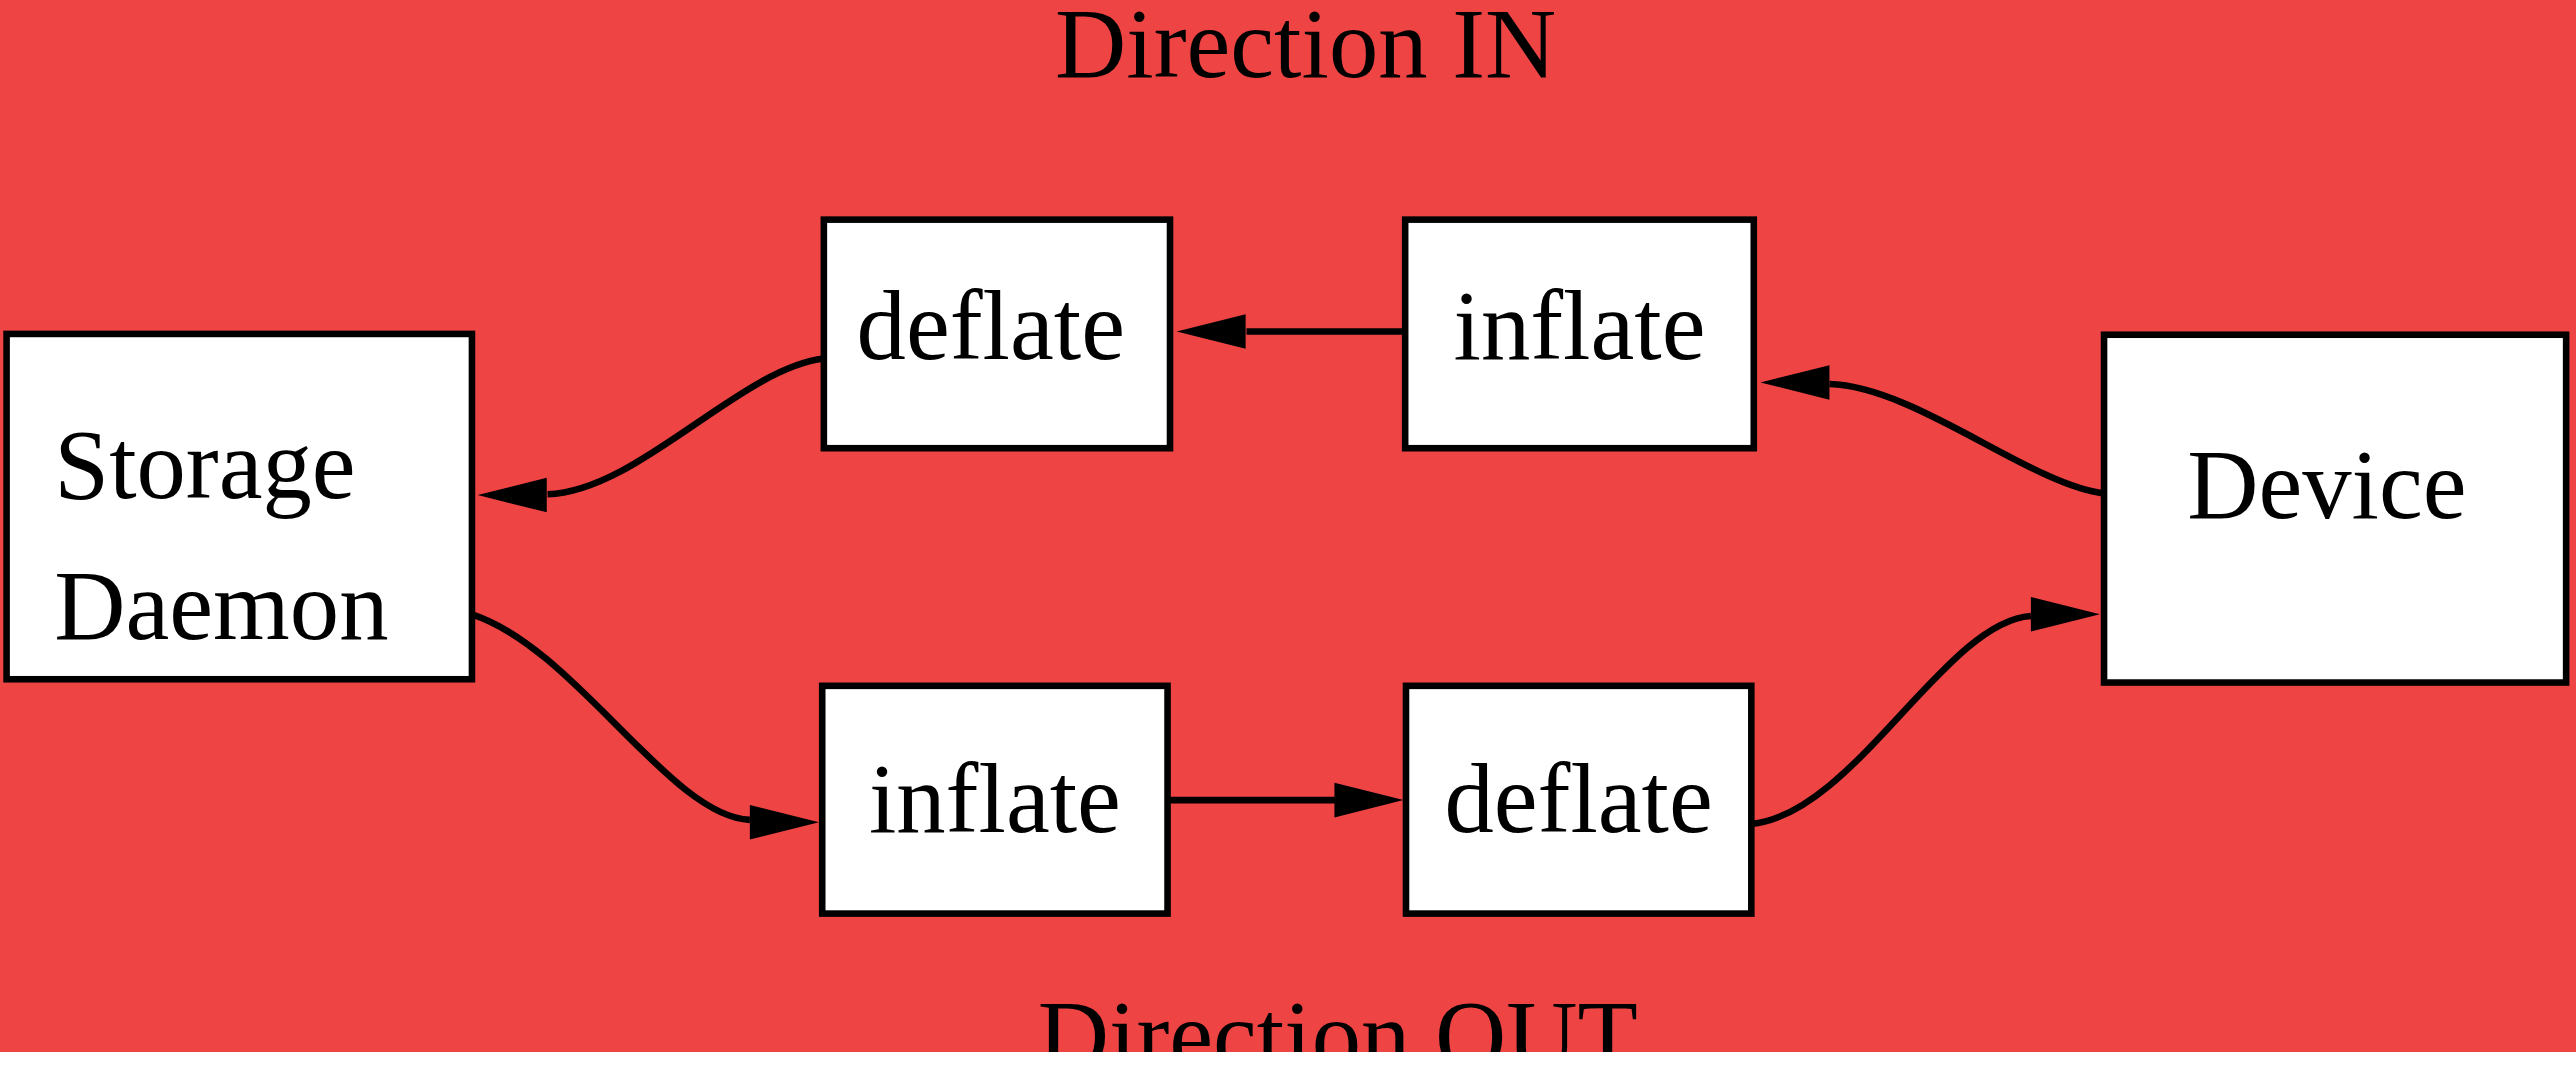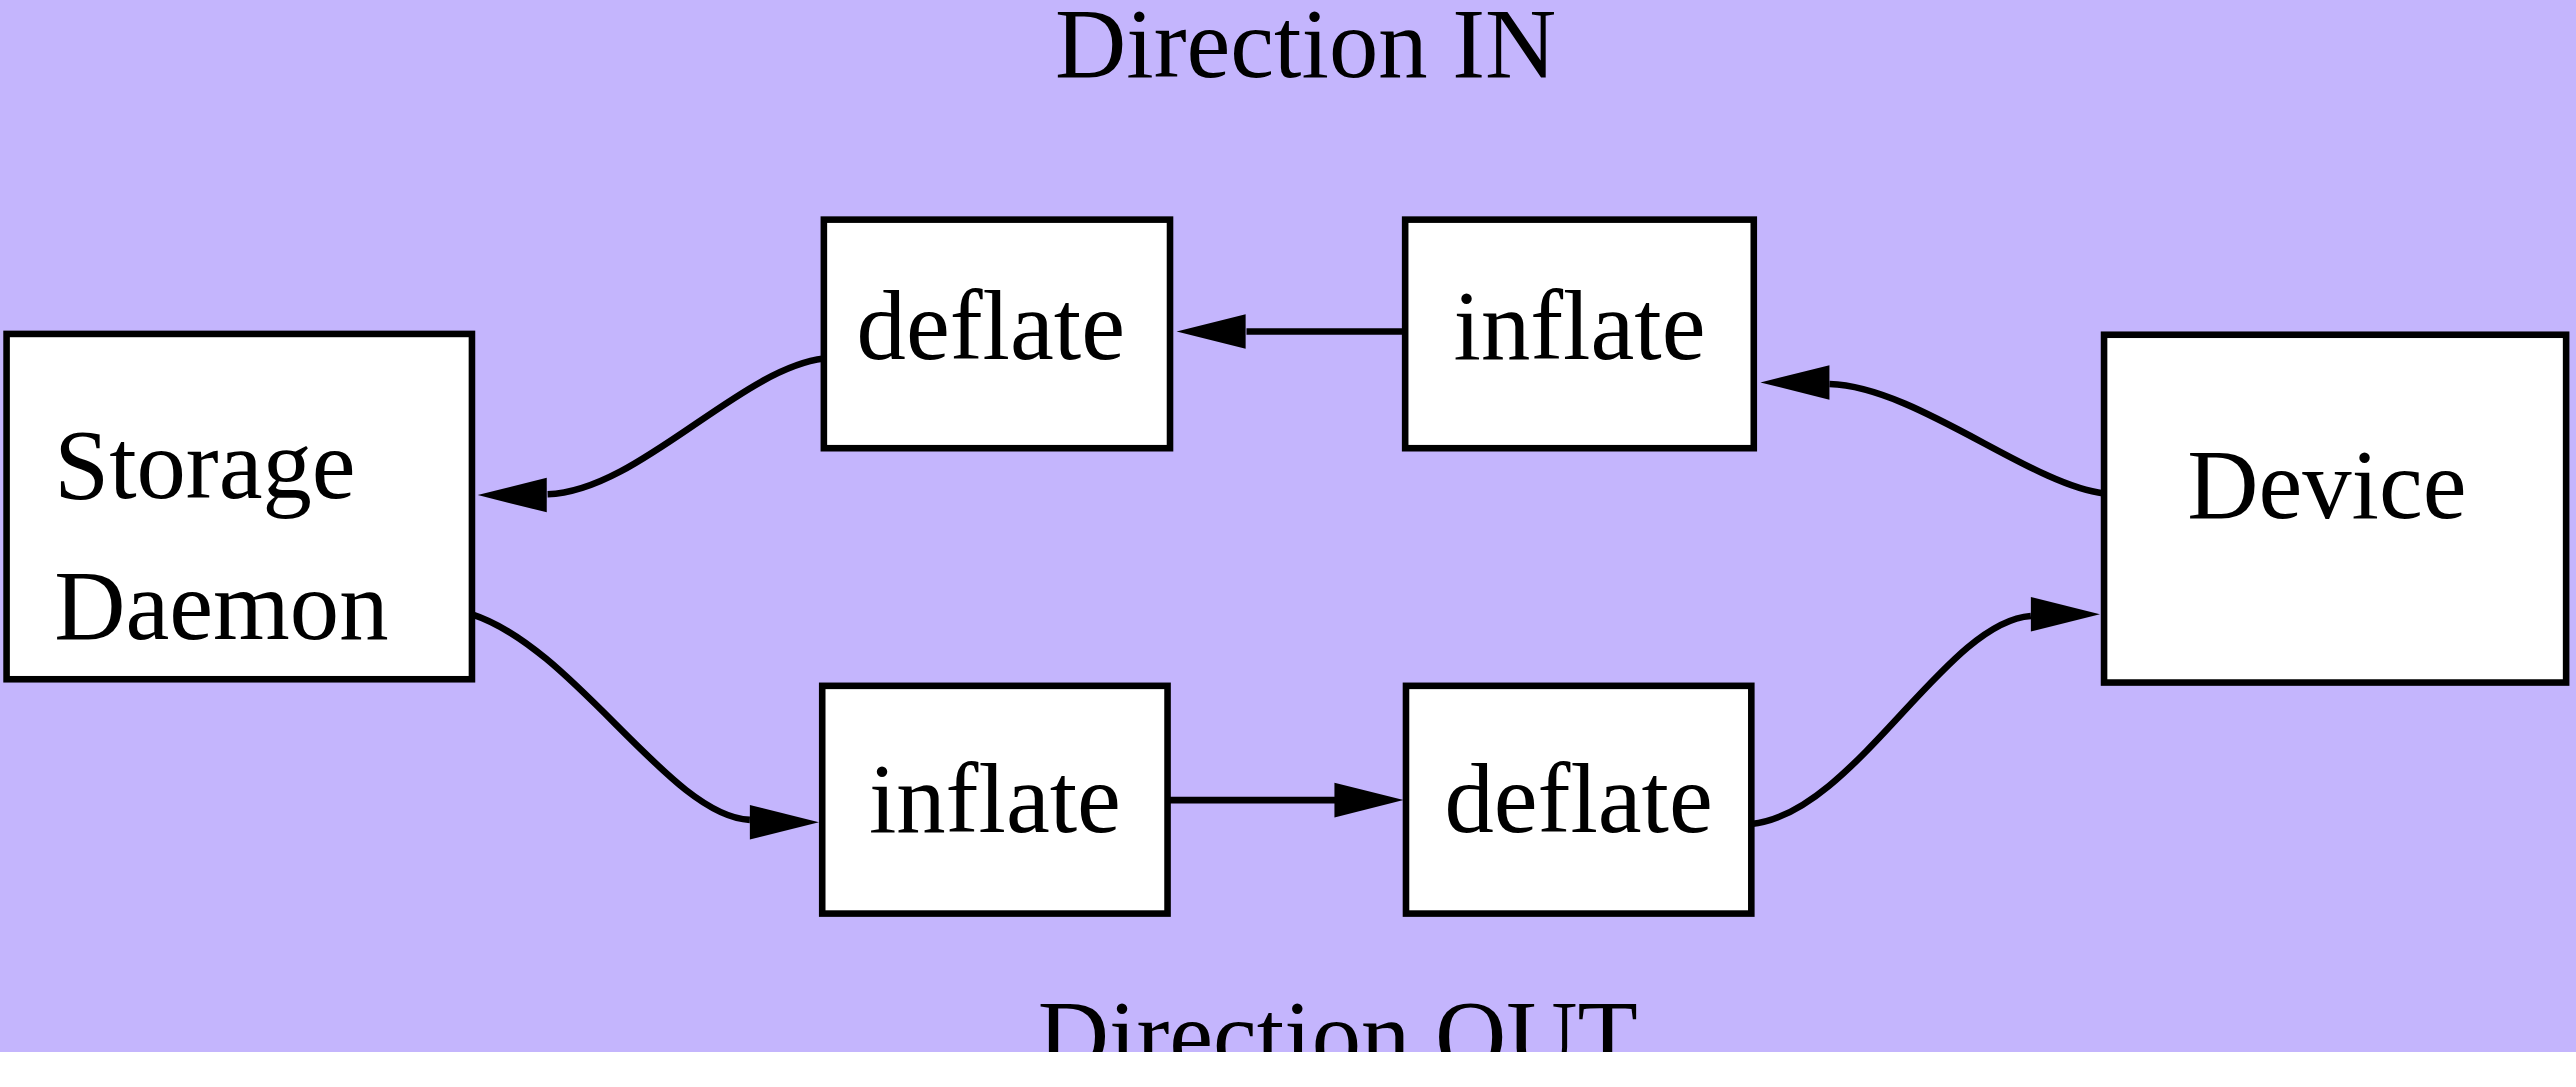--- a/index.html
+++ b/index.html
@@ -11,7 +11,7 @@
     position: relative;
     width: 2576px;
     height: 1052px;
-    background: #c4b5fd;
+    background: #ef4444;
     overflow: hidden;
   }
   svg.diagram {

